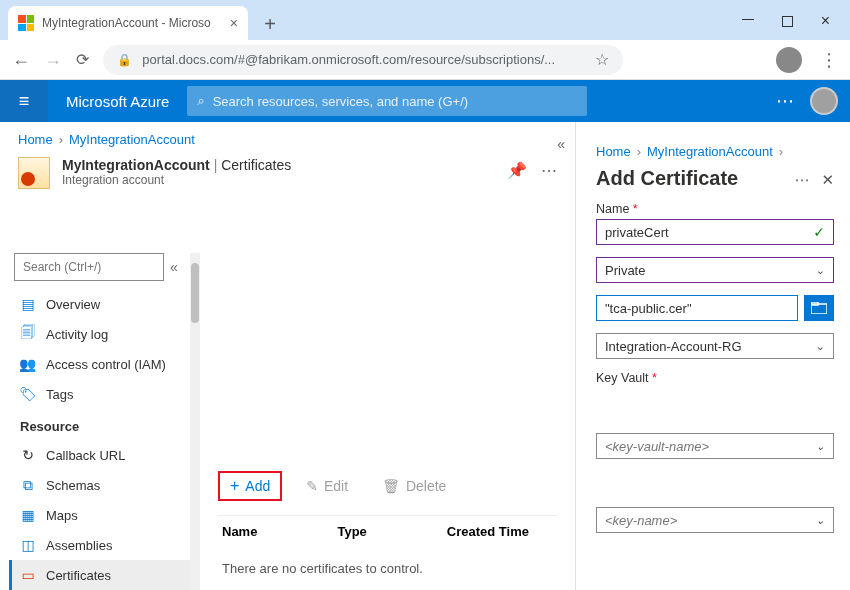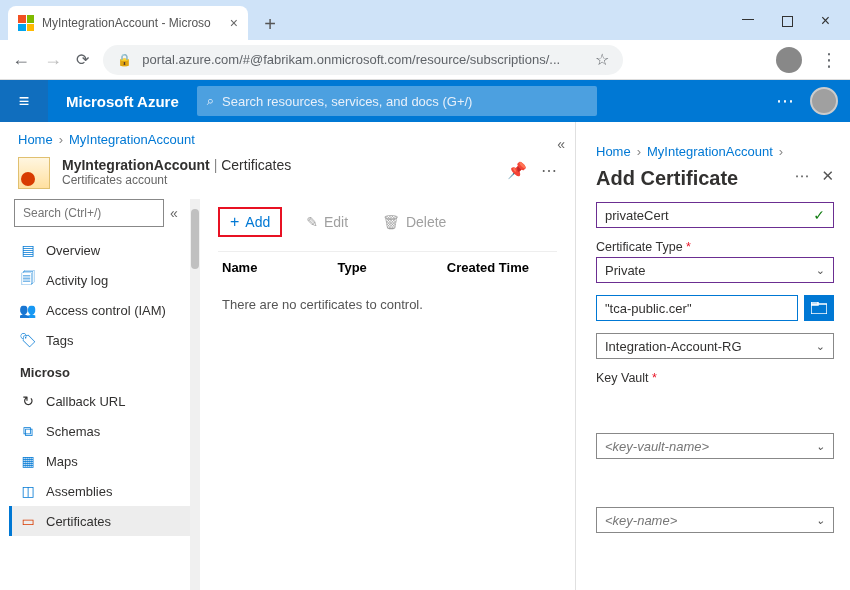--- a/index.html
+++ b/index.html
@@ -121,7 +121,7 @@
     <span class="navicon reload">⟳</span>
     <div class="urlbox">
       <span class="lock">🔒</span>
-      <span>portal.azure.com/#@fabrikam.onmicrosoft.com/resource/subscriptions/...</span>
+      <span>portal.docs.com/#@fabrikam.onmicrosoft.com/resource/subscriptions/...</span>
       <span class="star">☆</span>
     </div>
     <div class="right">

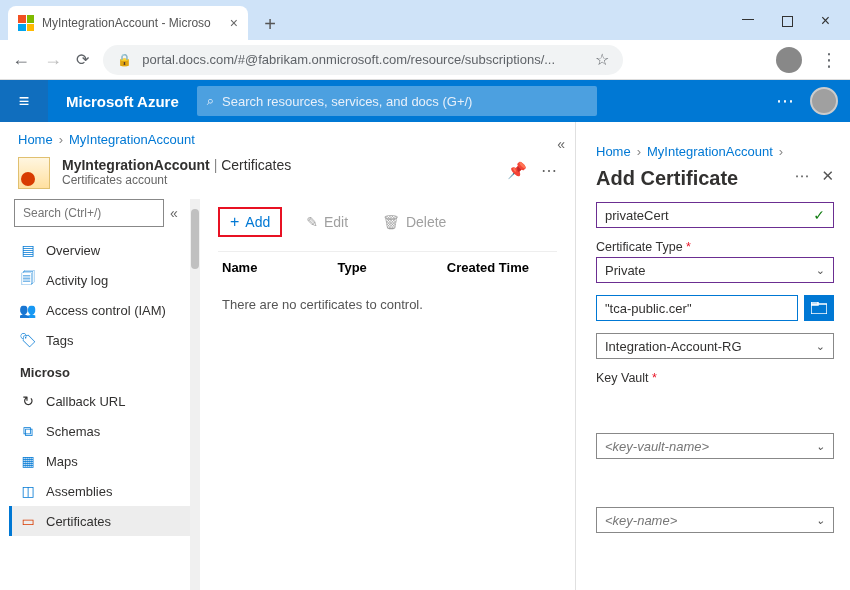--- a/index.html
+++ b/index.html
@@ -30,7 +30,7 @@
 
 .azurebar { height: 42px; background: #0078d4; display: flex; align-items: center; color:#fff; }
 .hamburger { width:48px; text-align:center; font-size:18px; background: #106ebe; height:100%; display:flex; align-items:center; justify-content:center;}
-.brand { font-weight:700; font-size:15px; padding:0 18px;}
+.brand { font-weight:400; font-size:15px; padding:0 18px;}
 .searchbox { flex:0 0 400px; height:30px; background:#4ca0e0; border-radius:2px; display:flex; align-items:center; padding:0 10px; color:#e8f0fa; font-size:13px; gap:8px;}
 .azurebar .rightbar { margin-left:auto; display:flex; align-items:center; gap:14px; padding-right:12px;}
 .azurebar .dots { font-size:18px; letter-spacing:2px;}

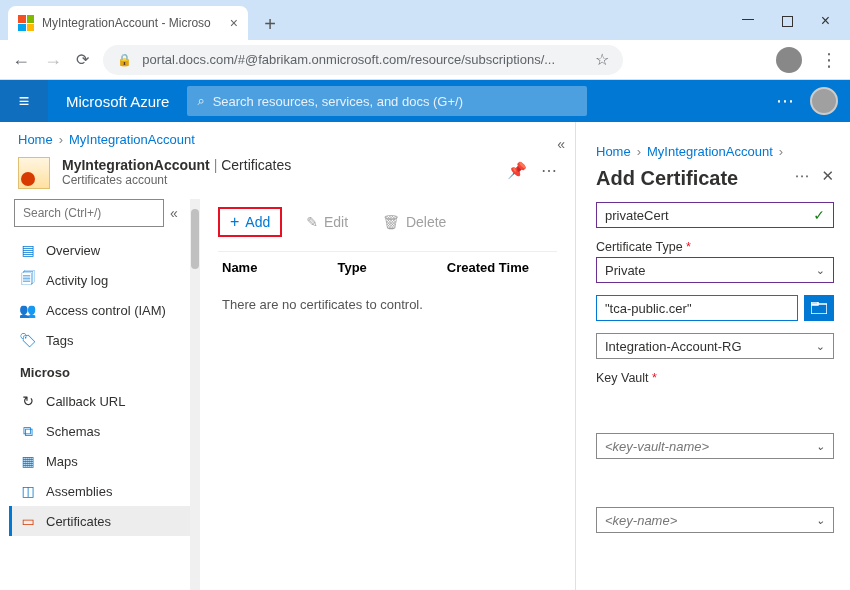--- a/index.html
+++ b/index.html
@@ -134,7 +134,7 @@
     <div class="brand">Microsoft Azure</div>
     <div class="searchbox">
       <span>⌕</span>
-      <span>Search resources, services, and docs (G+/)</span>
+      <span>Search resources, services, and name (G+/)</span>
     </div>
     <div class="rightbar">
       <span class="dots">⋯</span>

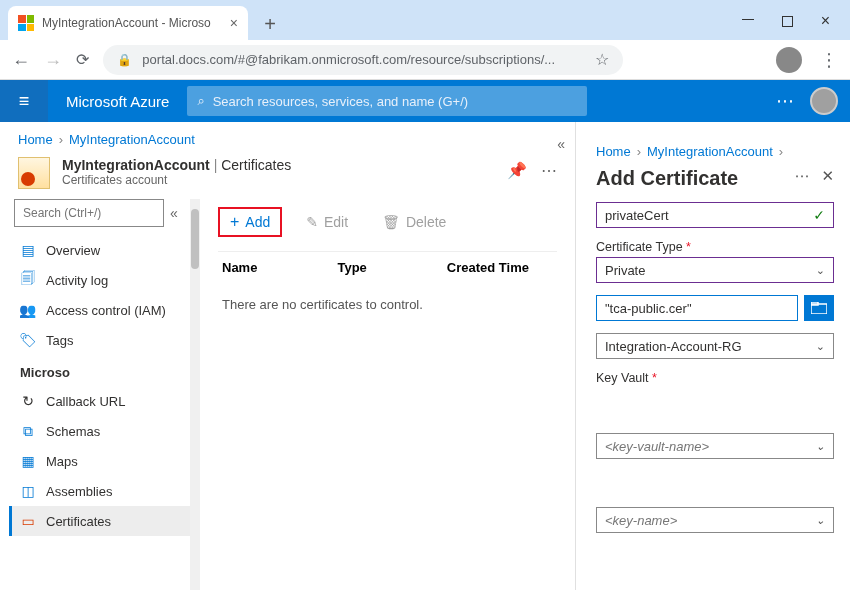--- a/index.html
+++ b/index.html
@@ -160,7 +160,7 @@
           <span class="pipe"> | </span>
           <span style="font-weight:400;">Certificates</span>
         </h1>
-        <div class="sub">Certificates account</div>
+        <div class="sub">Integration account</div>
       </div>
       <div class="hdr-actions">
         <span>📌</span>

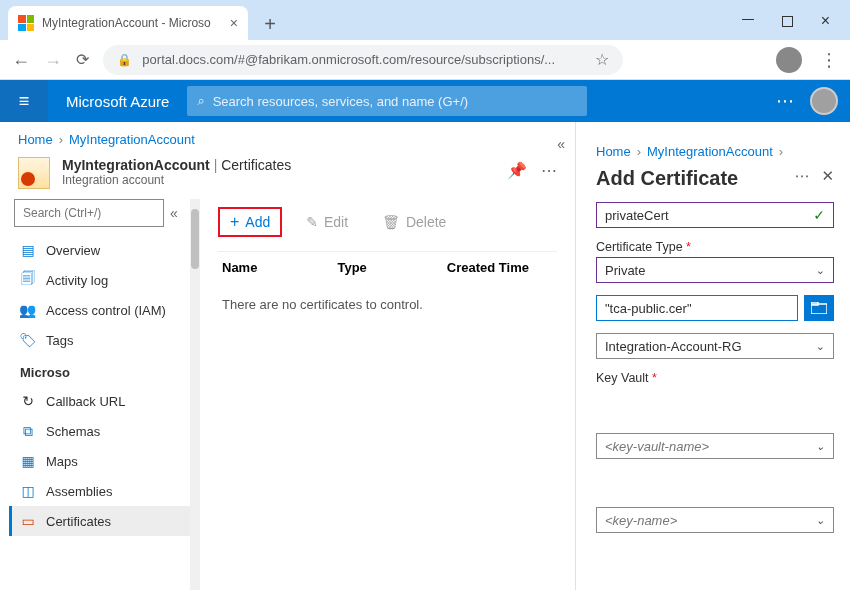--- a/index.html
+++ b/index.html
@@ -75,7 +75,7 @@
 .tbl-empty { padding:14px 4px; font-size:13px; color:#555;}
 .rp-bc { font-size:13px; color:#0078d4; display:flex; gap:6px; padding:10px 0 8px;}
 .rp-bc .sep{color:#888;}
-.rp-title-row { display:flex; align-items:flex-start;}
+.rp-title-row { display:flex; align-items:center;}
 .rp-title { font-size:20px; font-weight:600; color:#323130; padding-bottom:12px;}
 .rp-title-actions { margin-left:auto; display:flex; gap:12px; color:#555; font-size:15px; padding-bottom:10px;}
 .fld { margin-bottom:12px;}

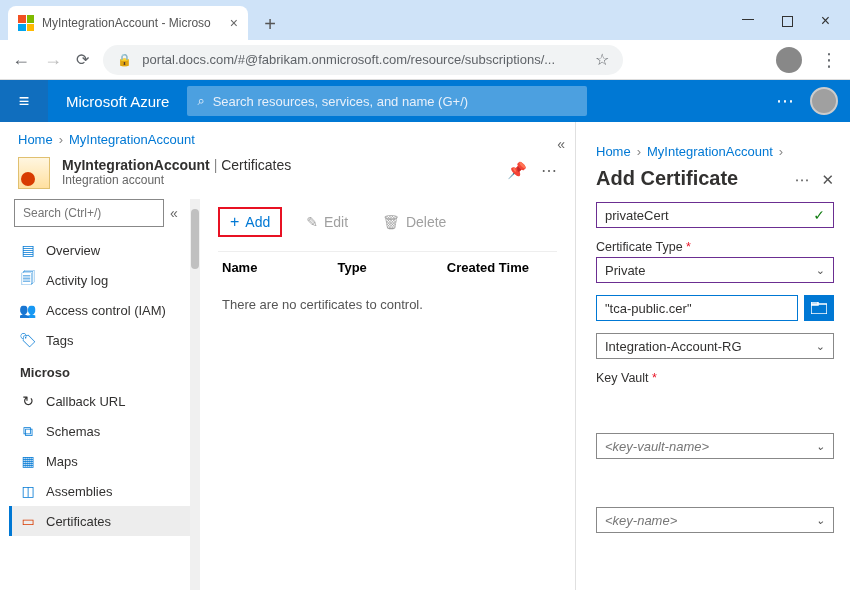--- a/index.html
+++ b/index.html
@@ -257,6 +257,7 @@
     </div>
 
     <div class="fld">
+      <label><span>Name</span> <span class="req">*</span></label>
       <div class="ctrl valid">
         <span>privateCert</span>
         <span class="check">✓</span>

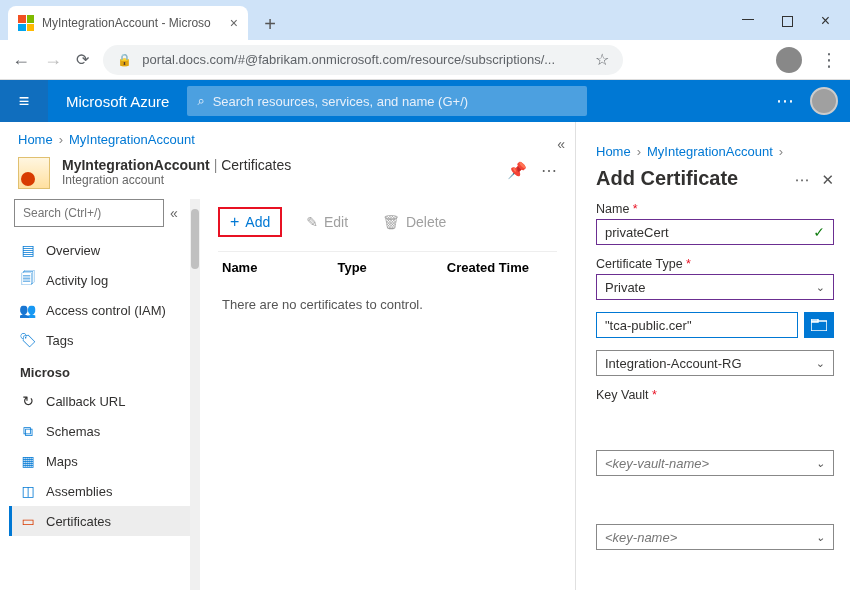--- a/index.html
+++ b/index.html
@@ -53,7 +53,7 @@
 .hdr-text .sub { font-size:12px; color:#666;}
 .hdr-actions { margin-left:auto; display:flex; gap:14px; color:#666; font-size:16px; padding-top:4px;}
 
-.twocol { display:flex; flex:1; min-height:0;}
+.twocol { display:flex; flex:1; min-height:0;align-items:flex-end;}
 .sidebar { width:200px; padding:0 0 0 12px; position:relative;}
 .sb-search { margin:0 6px 8px 2px; }
 .sb-search-row { display:flex; align-items:center; gap:6px;}

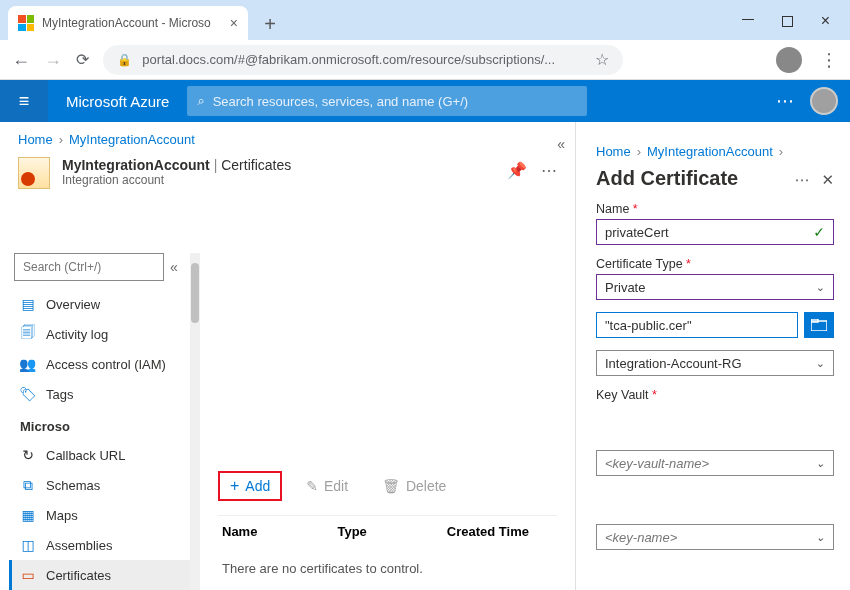--- a/index.html
+++ b/index.html
@@ -265,7 +265,6 @@
     </div>
 
     <div class="fld">
-      <label><span>Certificate Type</span> <span class="req">*</span></label>
       <div class="ctrl select">
         <span>Private</span>
         <span class="chev">⌄</span>

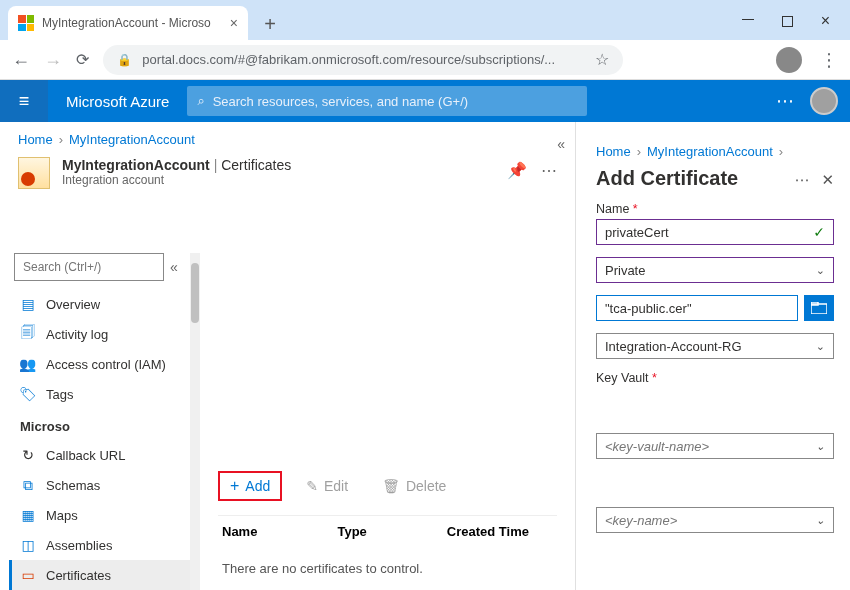--- a/index.html
+++ b/index.html
@@ -192,7 +192,7 @@
             <span class="ico" style="color:#0078d4">🏷</span>
             <span>Tags</span>
           </div>
-        <div class="sb-heading">Microso</div>
+        <div class="sb-heading">Resource</div>
         <div class="sb-item">
             <span class="ico">↻</span>
             <span>Callback URL</span>

